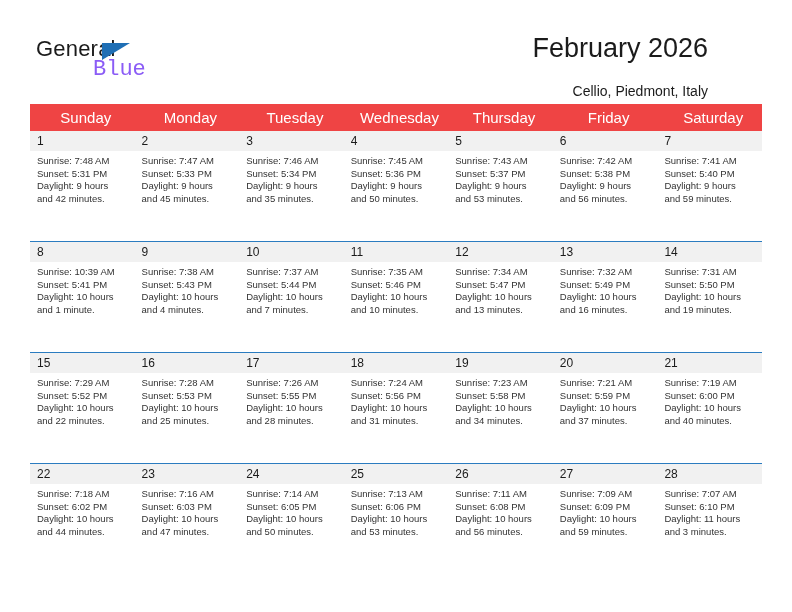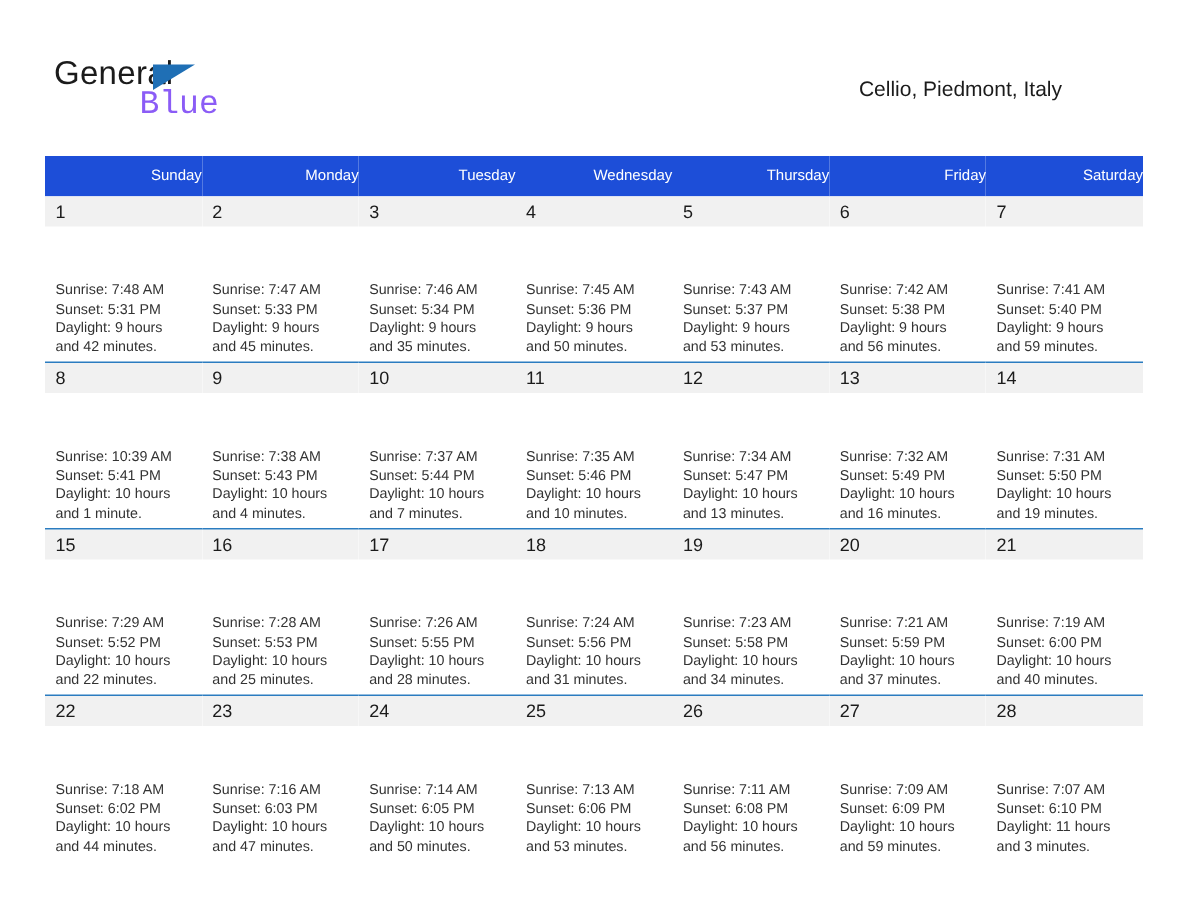--- a/index.html
+++ b/index.html
@@ -152,6 +152,7 @@
     </div>
 
     <div class="title-block">
+      <div class="title-main">February 2026</div>
       <div class="title-sub">Cellio, Piedmont, Italy</div>
     </div>
 

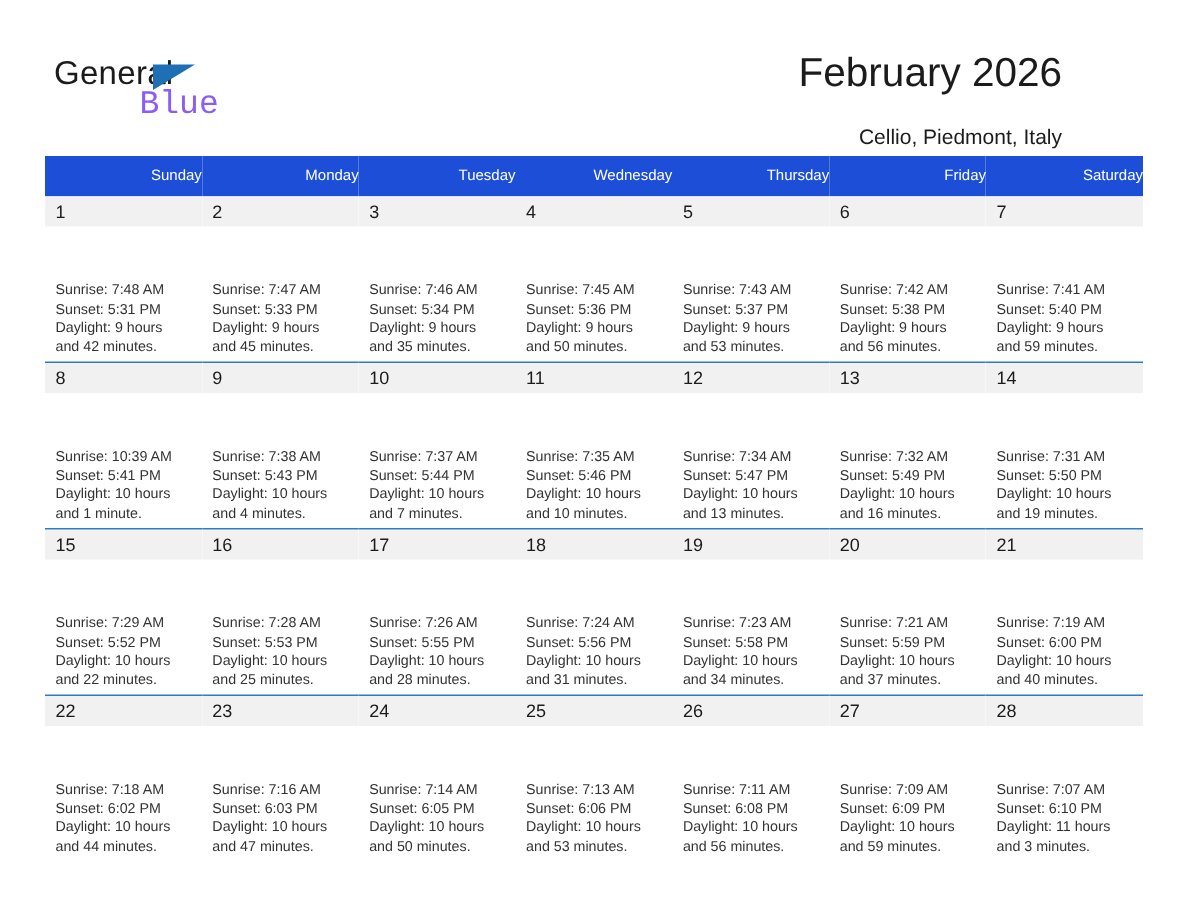--- a/index.html
+++ b/index.html
@@ -98,11 +98,11 @@
   table.cal col { width: 104.57px; }
 
   thead th {
-    background: #1d4ed8;
+    background: #ef4444;
     color: #ffffff;
-    font-size: 10px;
+    font-size: 15px;
     font-weight: normal;
-    text-align: right;
+    text-align: center;
     padding: 5px 0 5px 7px;
     height: 17px;
     line-height: 15px;

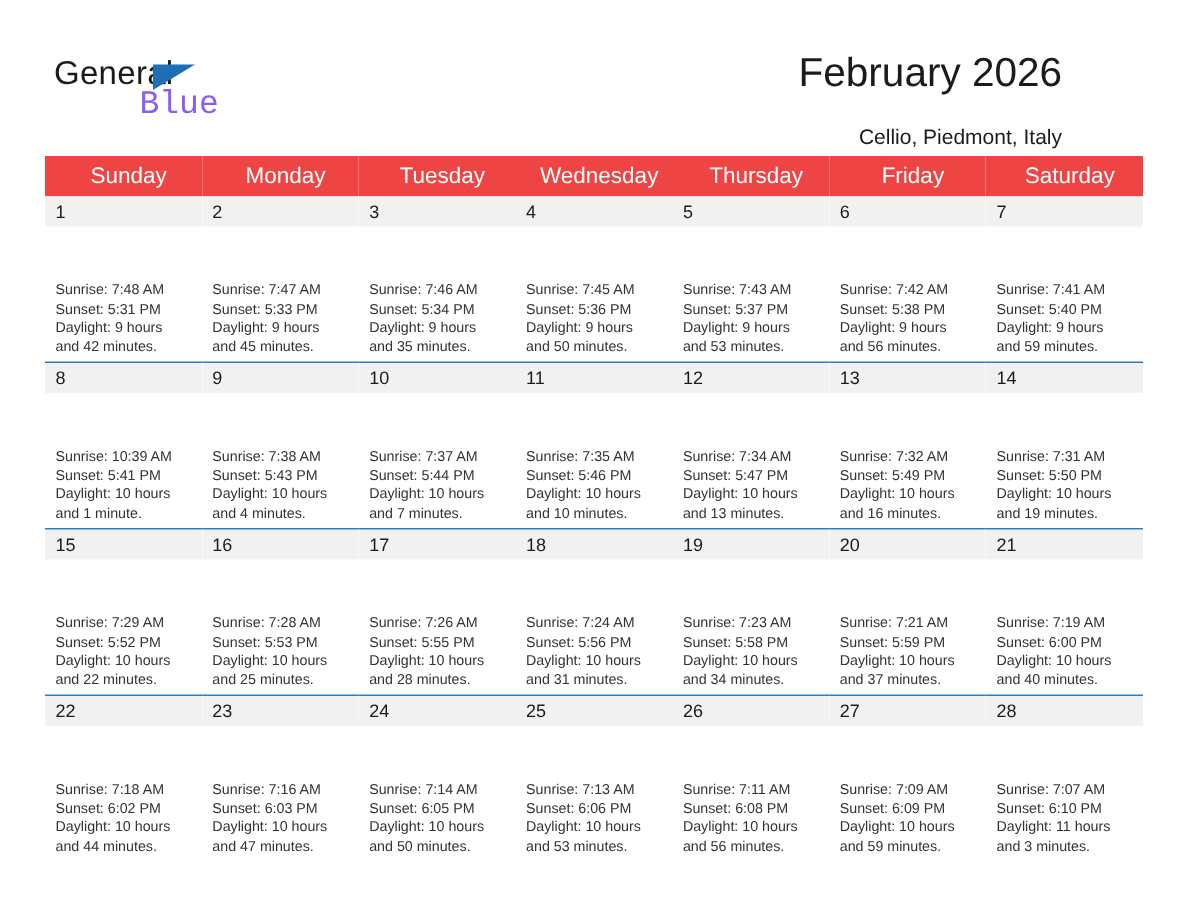--- a/index.html
+++ b/index.html
@@ -129,7 +129,6 @@
   }
   .daybody {
     padding: 4px 6px 0 7px;
-    margin-top: 33px;
   }
   .daybody div {
     font-size: 9.5px;

